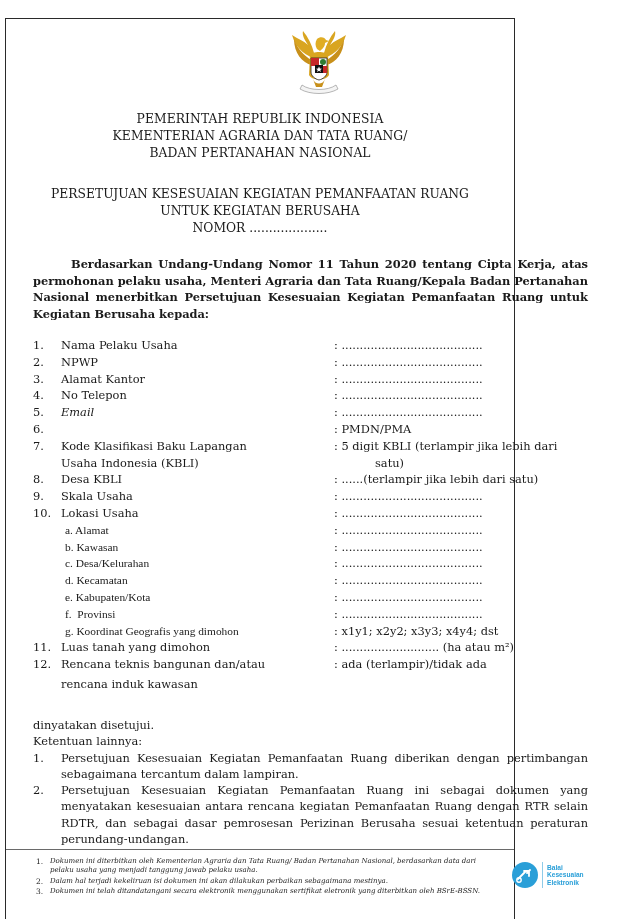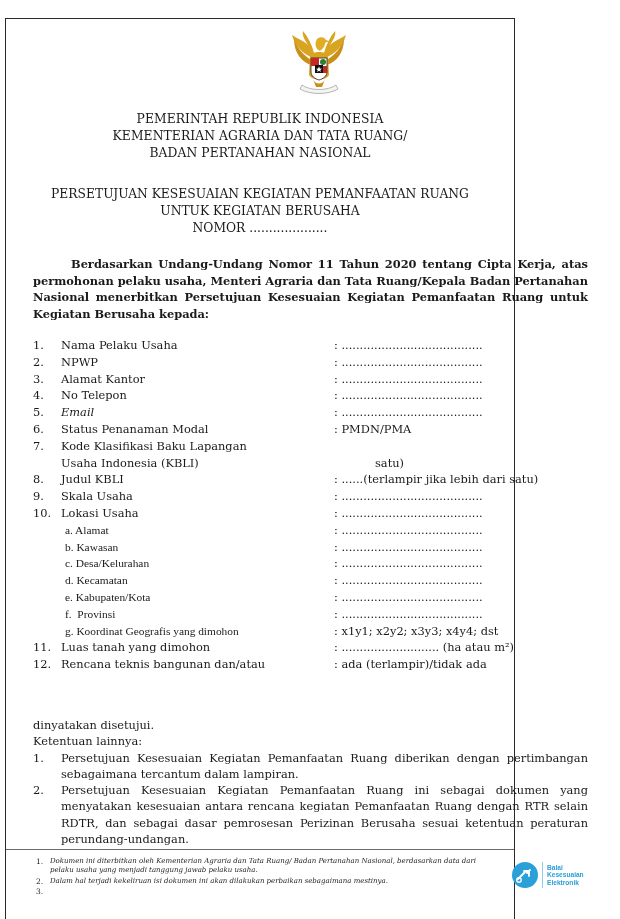--- a/index.html
+++ b/index.html
@@ -112,7 +112,6 @@
     </div>
     <div class="row">
       <span class="num">6.</span>
-      <span class="lbl">Status Penanaman Modal</span>
       <span class="val">: PMDN/PMA</span>
     </div>
     <div class="row tall">

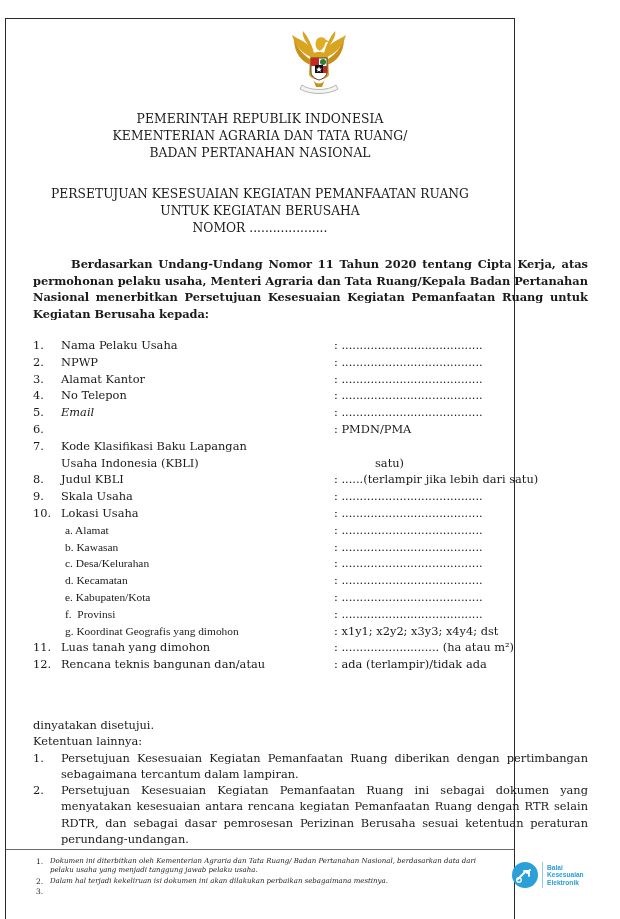--- a/index.html
+++ b/index.html
@@ -118,6 +118,7 @@
       <span class="num">7.</span>
       <span class="lbl">Kode Klasifikasi Baku Lapangan</span>
       <span class="lbl2">Usaha Indonesia (KBLI)</span>
+      <span class="val">: 5 digit KBLI (terlampir jika lebih dari</span>
       <span class="val2">satu)</span>
     </div>
     <div class="row">

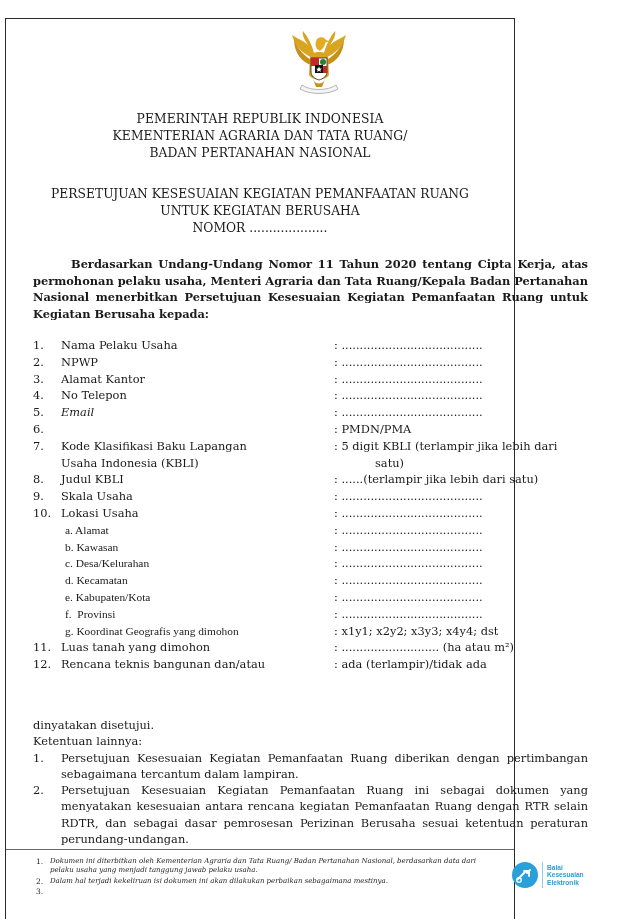--- a/index.html
+++ b/index.html
@@ -123,7 +123,7 @@
     </div>
     <div class="row">
       <span class="num">8.</span>
-      <span class="lbl">Judul KBLI</span>
+      <span class="lbl">Desa KBLI</span>
       <span class="val">: ......(terlampir jika    lebih dari satu)</span>
     </div>
     <div class="row">

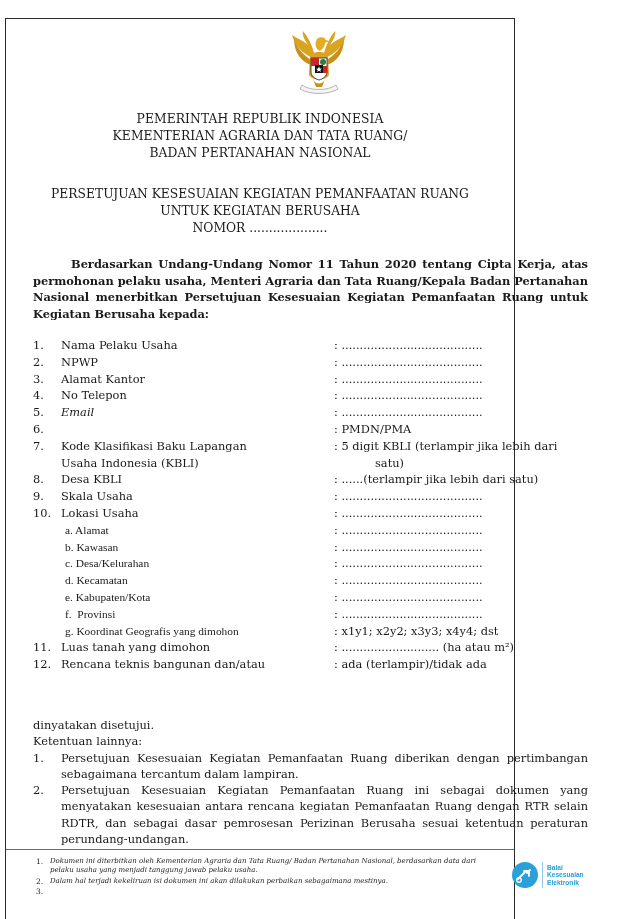--- a/index.html
+++ b/index.html
@@ -172,6 +172,7 @@
     <div class="row r12">
       <span class="num">12.</span>
       <span class="lbl">Rencana teknis bangunan dan/atau</span>
+      <span class="lbl2">rencana induk kawasan</span>
       <span class="val">: ada (terlampir)/tidak ada</span>
     </div>
   </div>

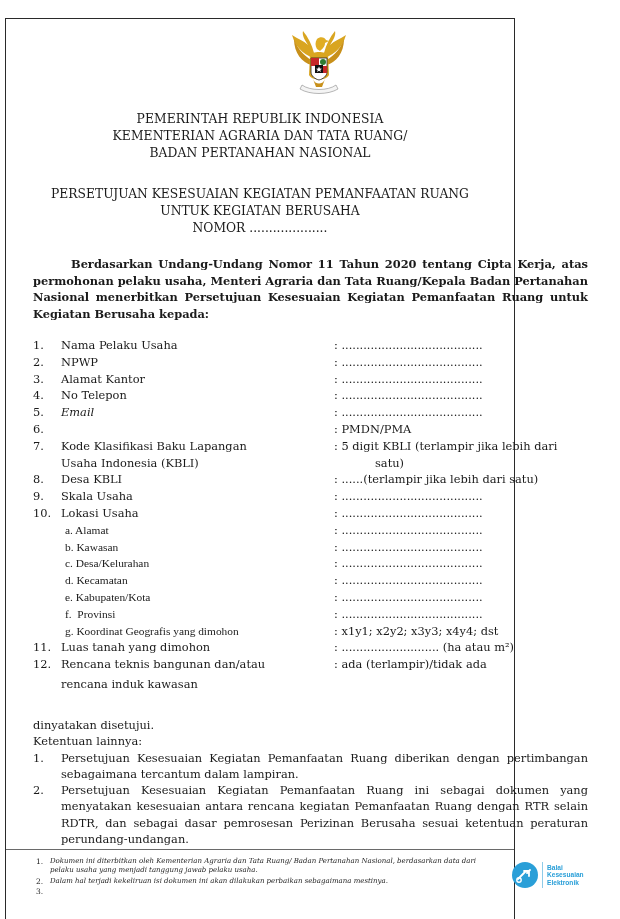--- a/index.html
+++ b/index.html
@@ -205,6 +205,7 @@
     </div>
     <div class="fn">
       <span class="n">3.</span>
+      <span>Dokumen ini telah ditandatangani secara elektronik menggunakan sertifikat eletronik yang diterbitkan oleh BSrE-BSSN.</span>
     </div>
   </div>
 

